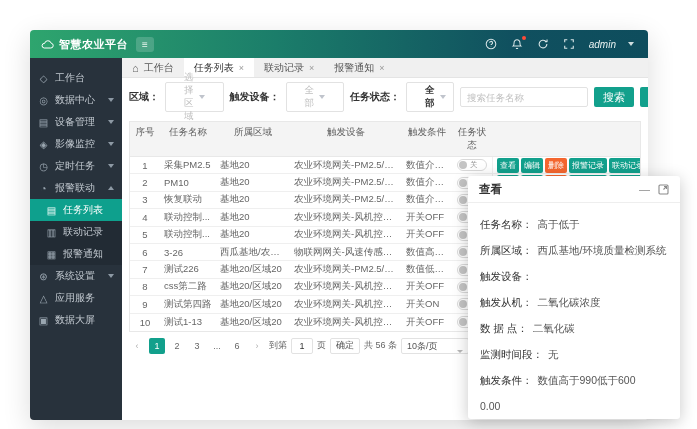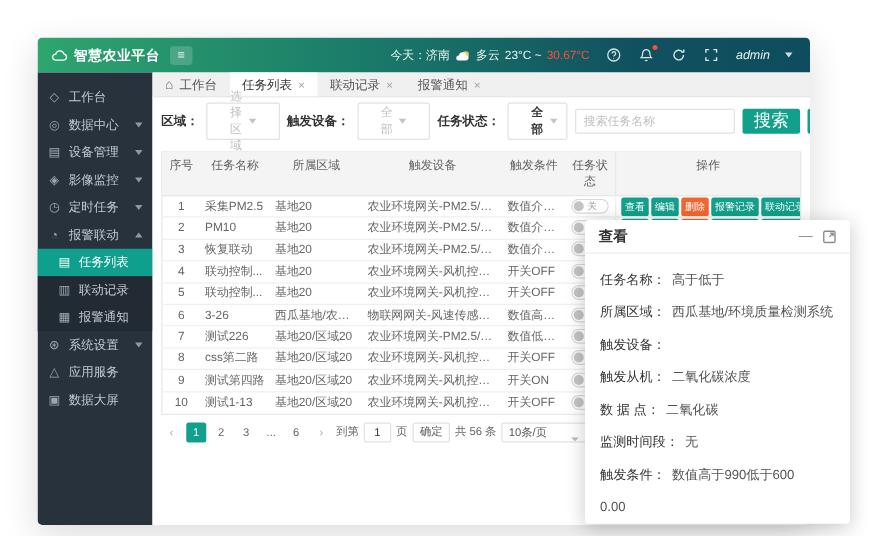--- a/index.html
+++ b/index.html
@@ -125,16 +125,6 @@
       </div>
       <div class="hd-burger">≡</div>
       <div class="hd-right">
-        <div class="weather">
-          <span>今天：济南</span>
-          <svg width="13" height="9" viewBox="0 0 13 9">
-              <circle cx="8.5" cy="3.5" r="2.6" fill="#f7c64b"></circle>
-              <path d="M2.8 8.4h6a2.1 2.1 0 0 0 .3-4.18A3 3 0 0 0 3.2 4.4a2 2 0 0 0-.4 4Z" fill="#fff"></path>
-            </svg>
-          <span>多云</span>
-          <span>23°C ~</span>
-          <span class="temp-high">30.67°C</span>
-        </div>
         <span class="hd-ic">
           <svg viewBox="0 0 14 14" fill="none" stroke="currentColor" stroke-width="1.2">
               <circle cx="7" cy="7" r="5.6"></circle>

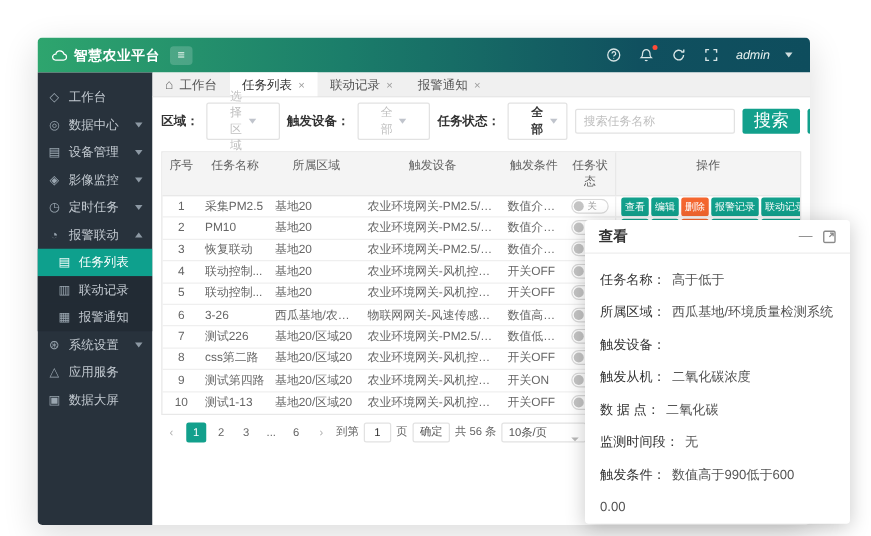--- a/index.html
+++ b/index.html
@@ -63,7 +63,7 @@
   .w-region { width:110px; } .w-device { width:110px; } .w-status { width:48px; }
   .f-input { width:128px; height:20px; border:1px solid #e2e2e2; border-radius:2px; padding:0 6px; font-size:9.5px; color:#333; font-family:"Liberation Sans",sans-serif; }
   .f-input::placeholder { color:#bfbfbf; }
-  .btn { height:20px; border:none; border-radius:2px; background:#12a08c; color:#fff; font-size:14px;
+  .btn { height:20px; border:none; border-radius:2px; background:#12a08c; color:#fff; font-size:11px;
          padding:0 9px; cursor:pointer; font-family:"Liberation Sans",sans-serif; white-space:nowrap; }
 
   

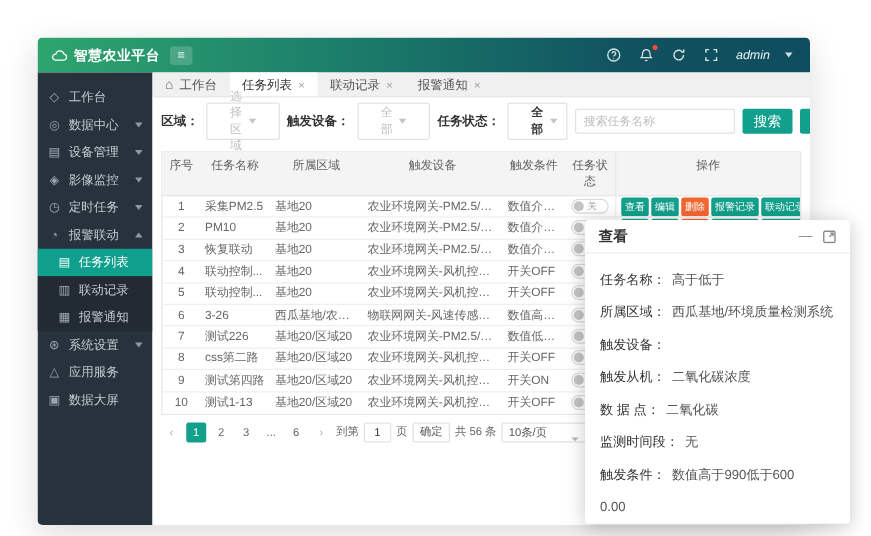--- a/index.html
+++ b/index.html
@@ -263,7 +263,6 @@
           <span class="th c3">触发设备</span>
           <span class="th c4">触发条件</span>
           <span class="th c5">任务状态</span>
-          <span class="th c6">操作</span>
         </div>
         <div>
 

